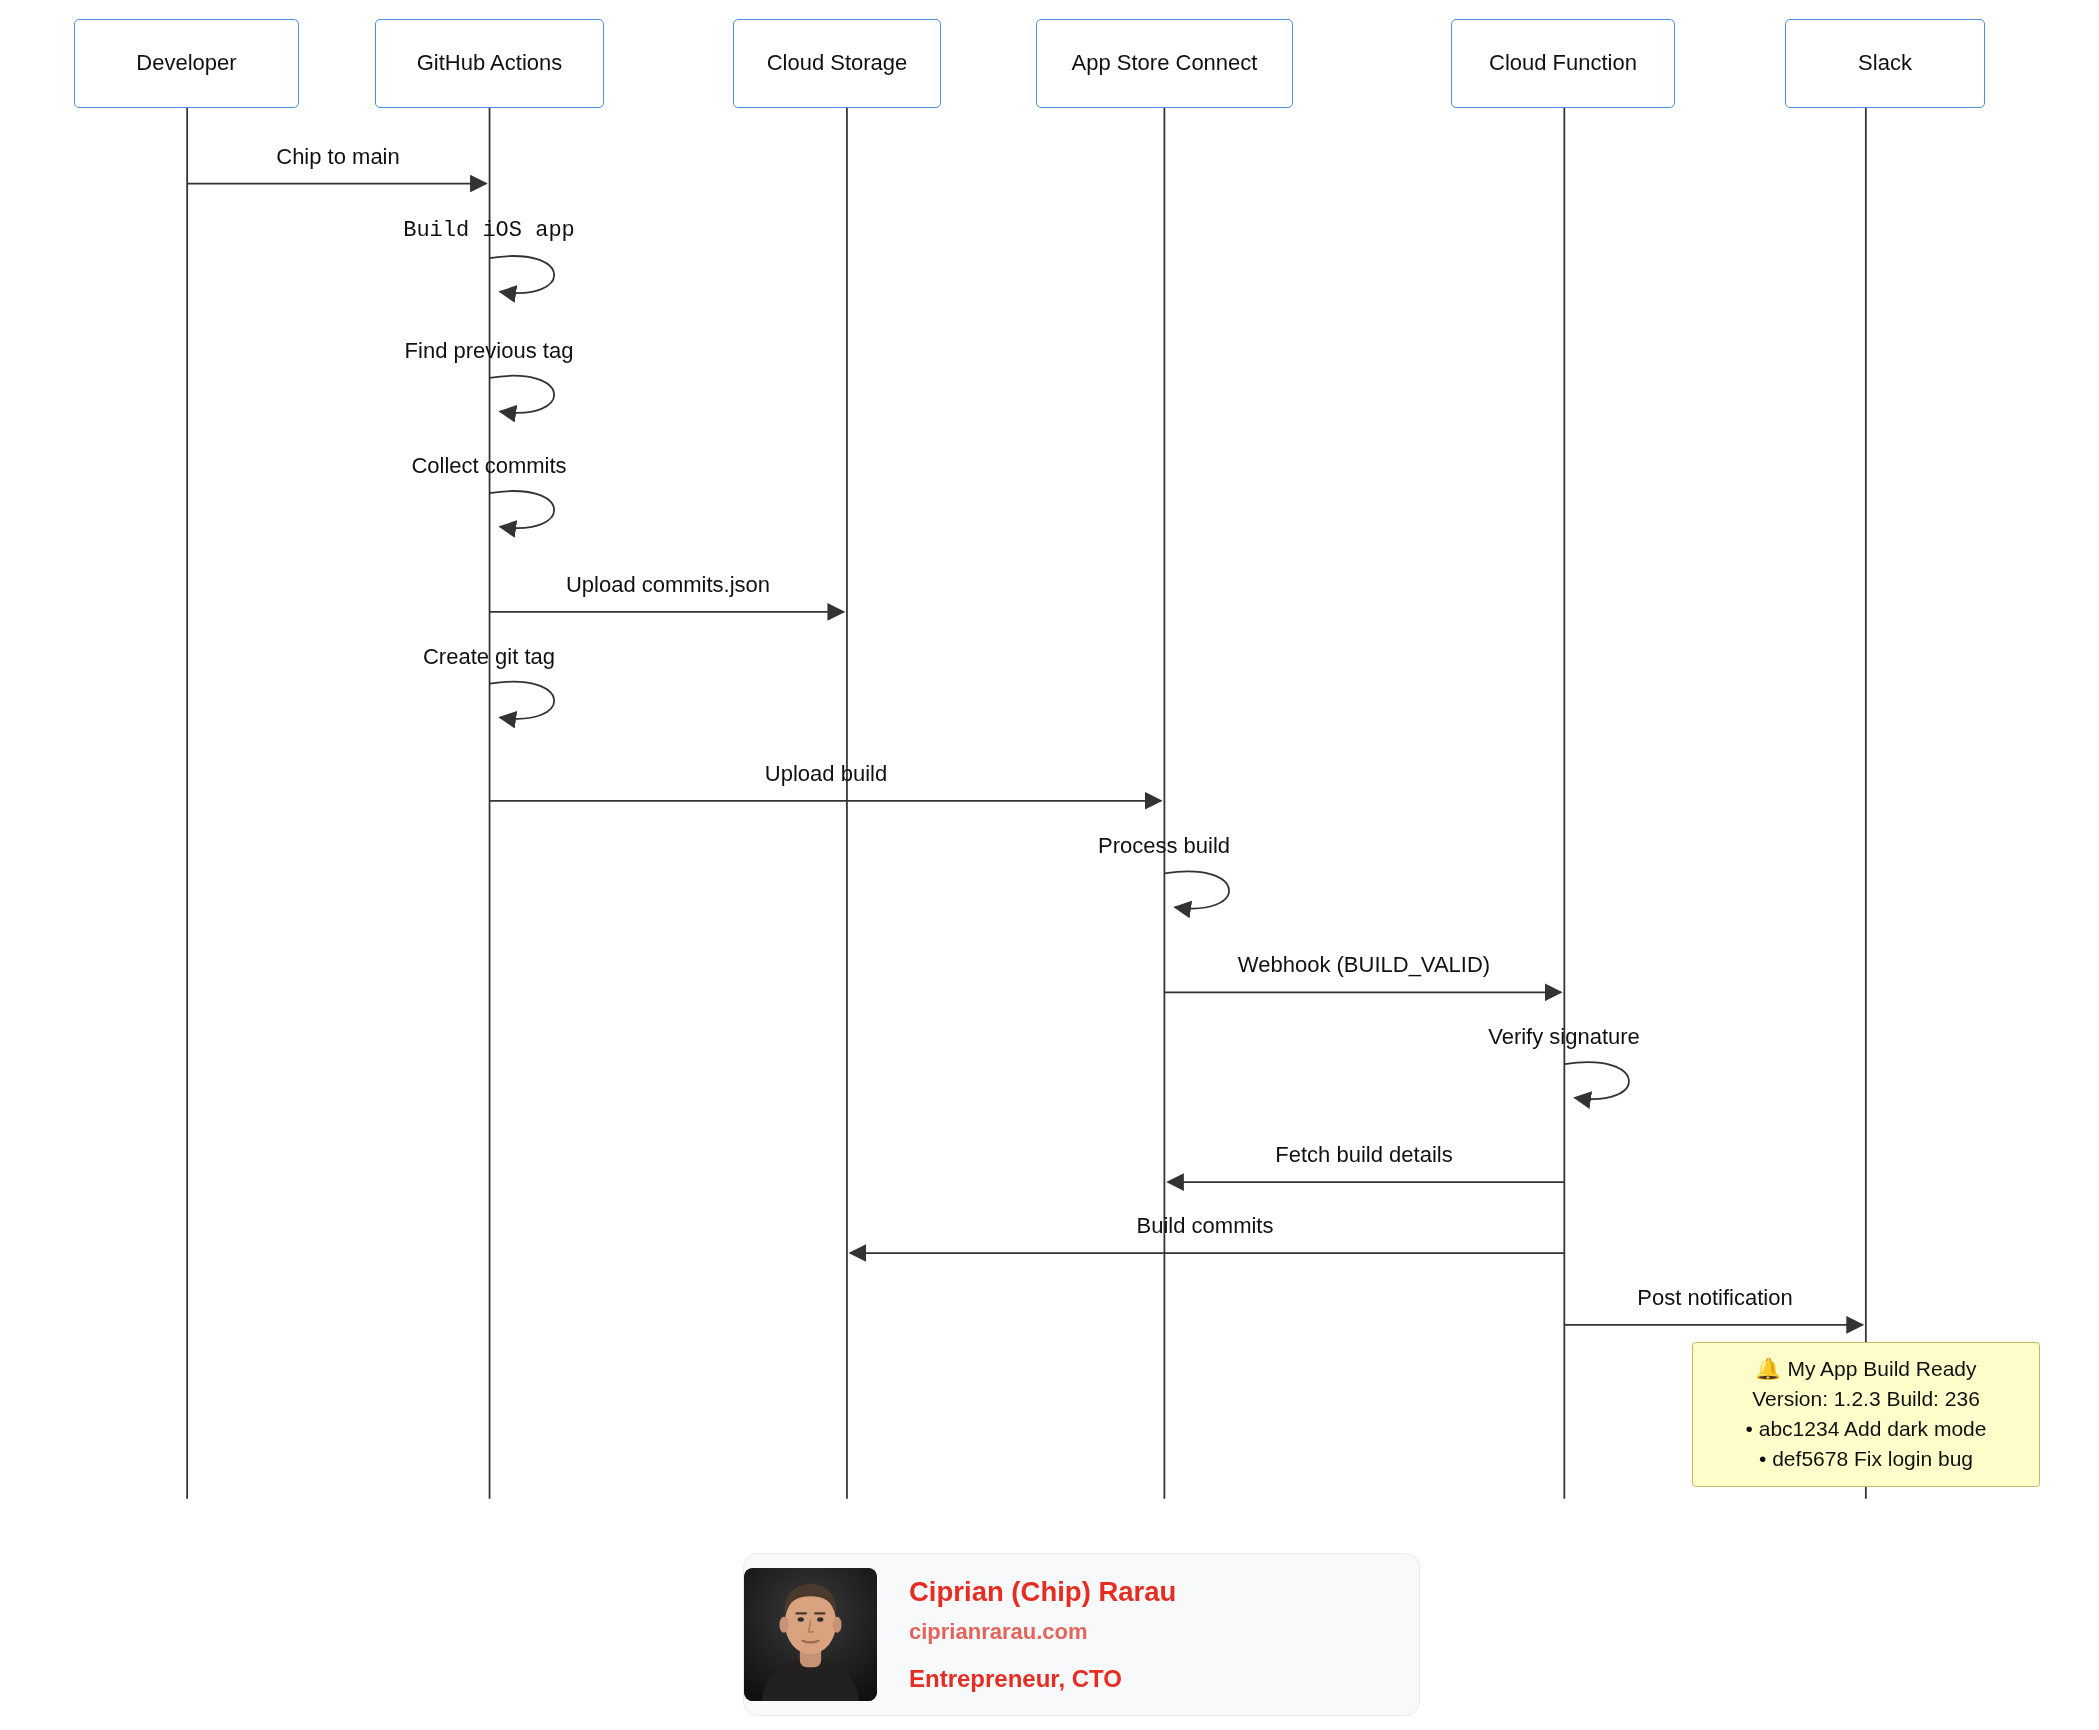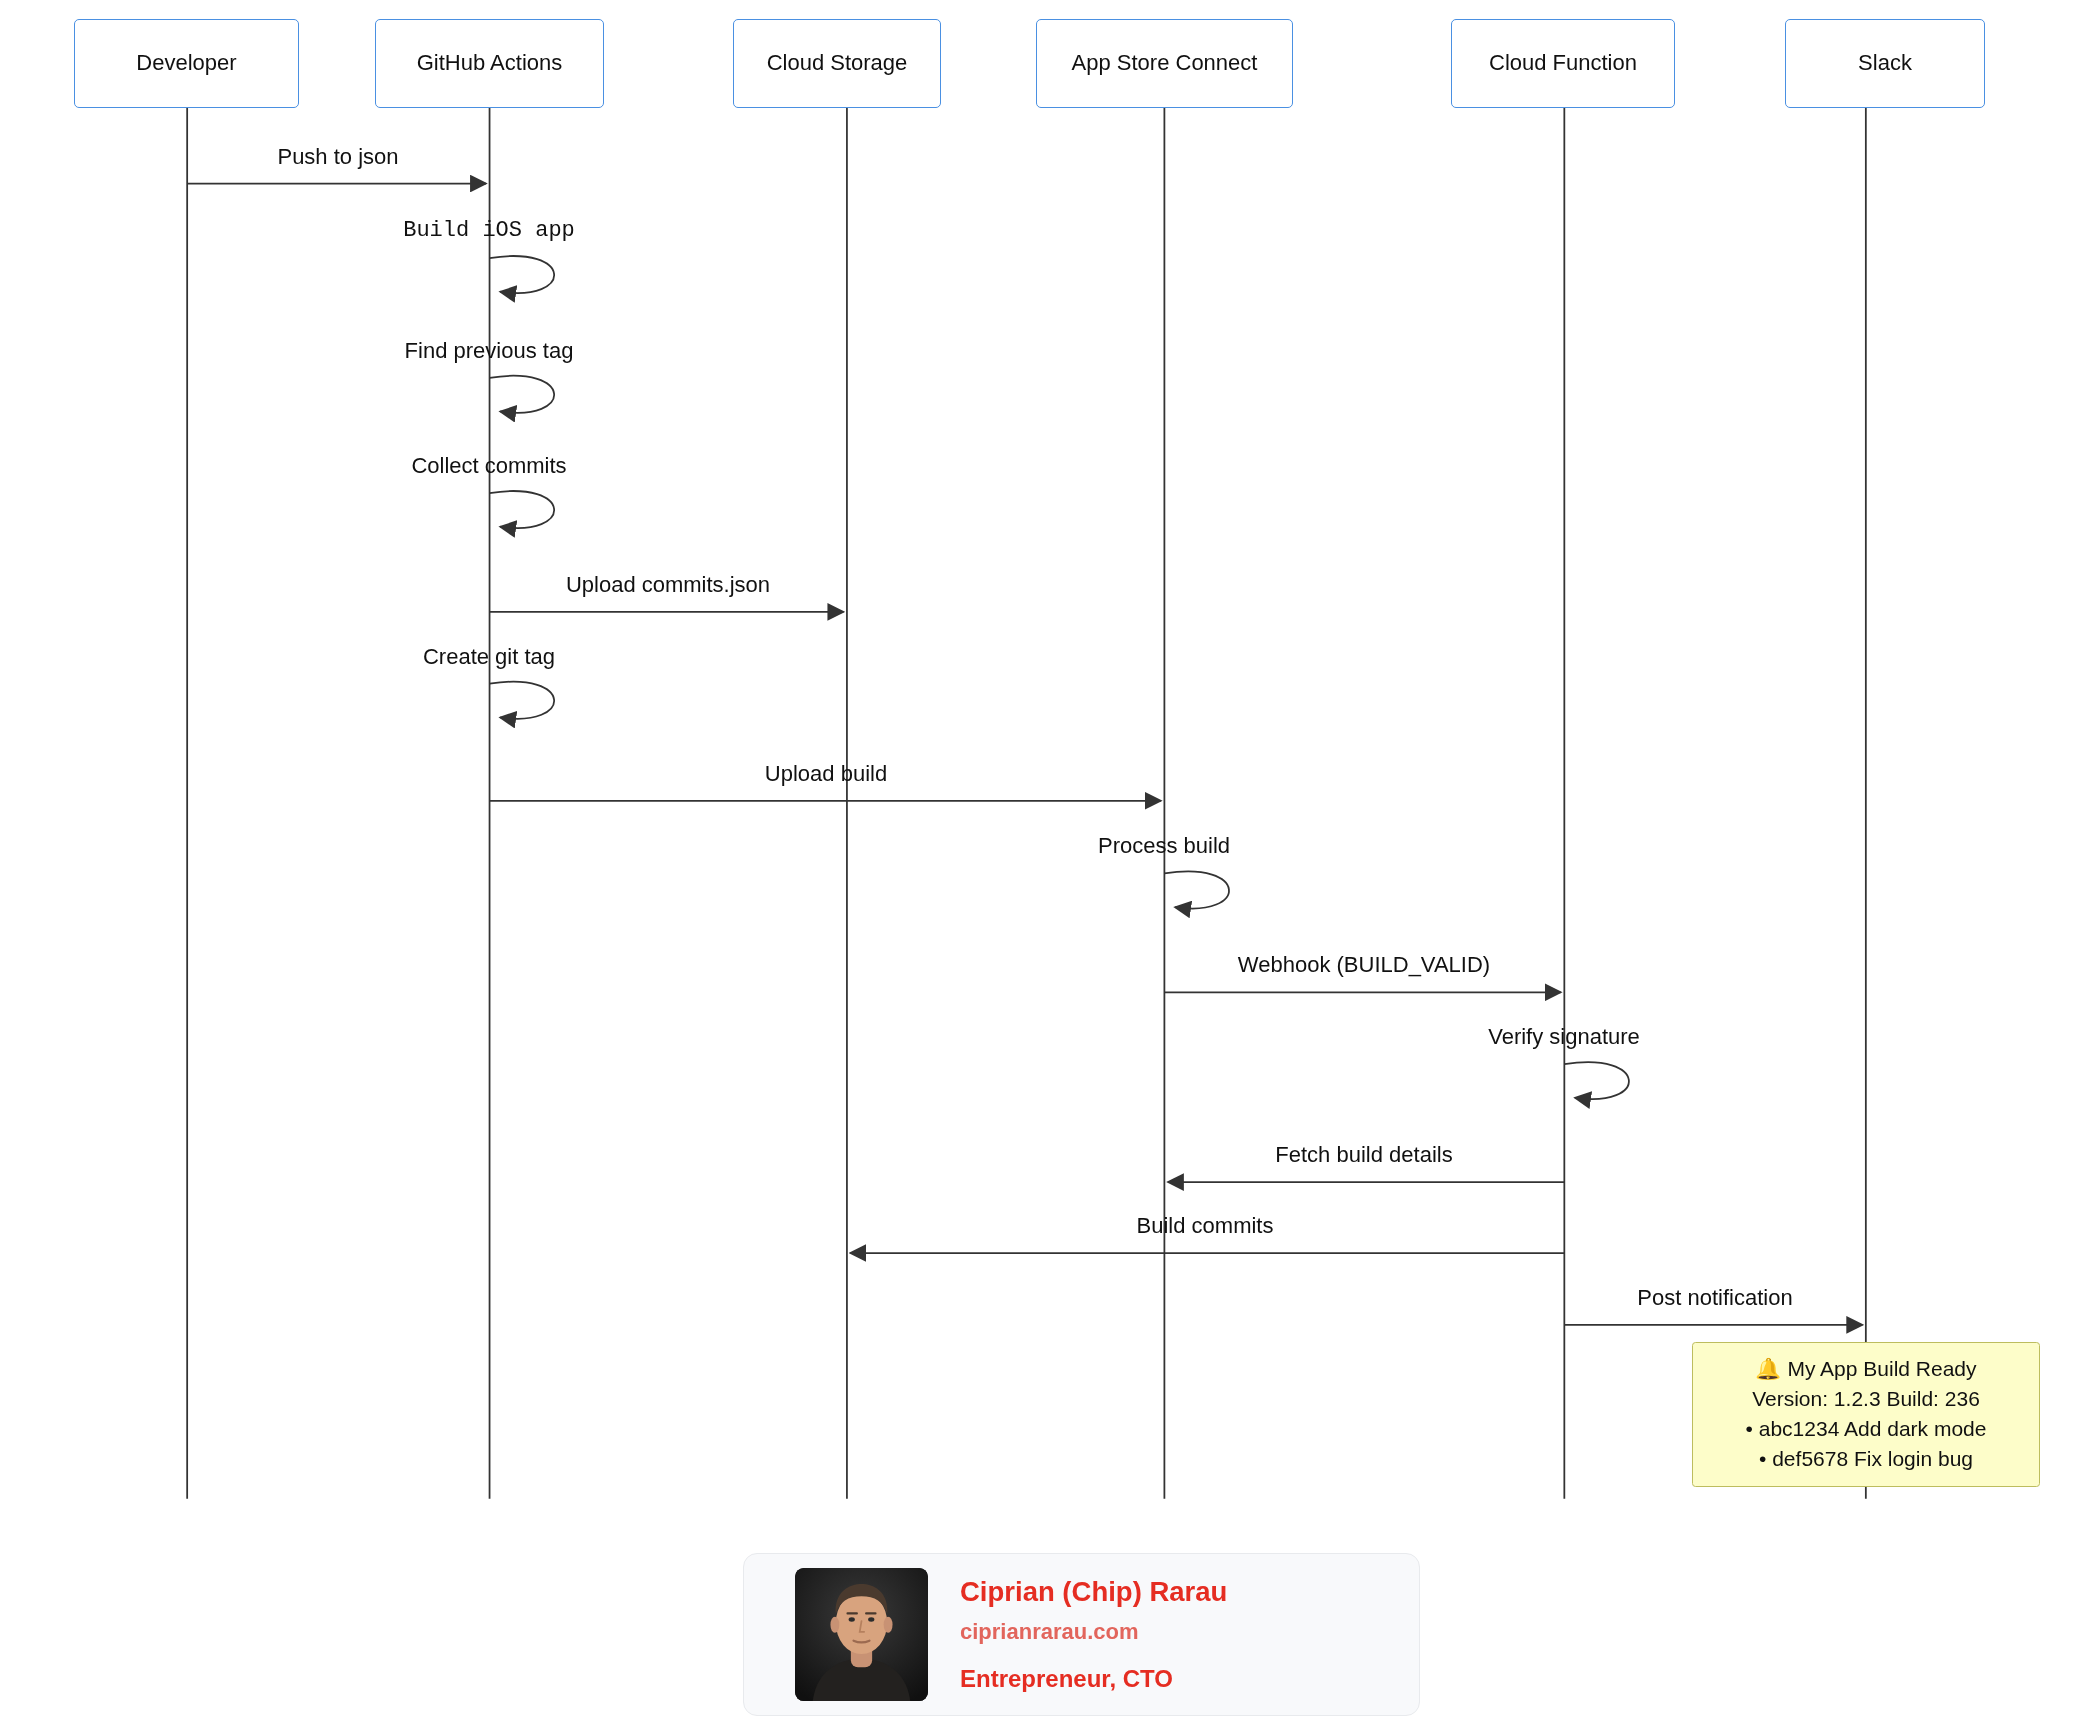--- a/index.html
+++ b/index.html
@@ -108,7 +108,7 @@
     <span>Slack</span>
   </div>
 
-  <div class="mlabel" style="left:338px;top:144px;">Push to json</div>
+  <div class="mlabel" style="left:338px;top:144px;">Chip to main</div>
   <div class="mlabel" style="left:489px;top:218px;font-family:Liberation Mono, monospace;">Build iOS app</div>
   <div class="mlabel" style="left:489px;top:338px;">Find previous tag</div>
   <div class="mlabel" style="left:489px;top:453px;">Collect commits</div>

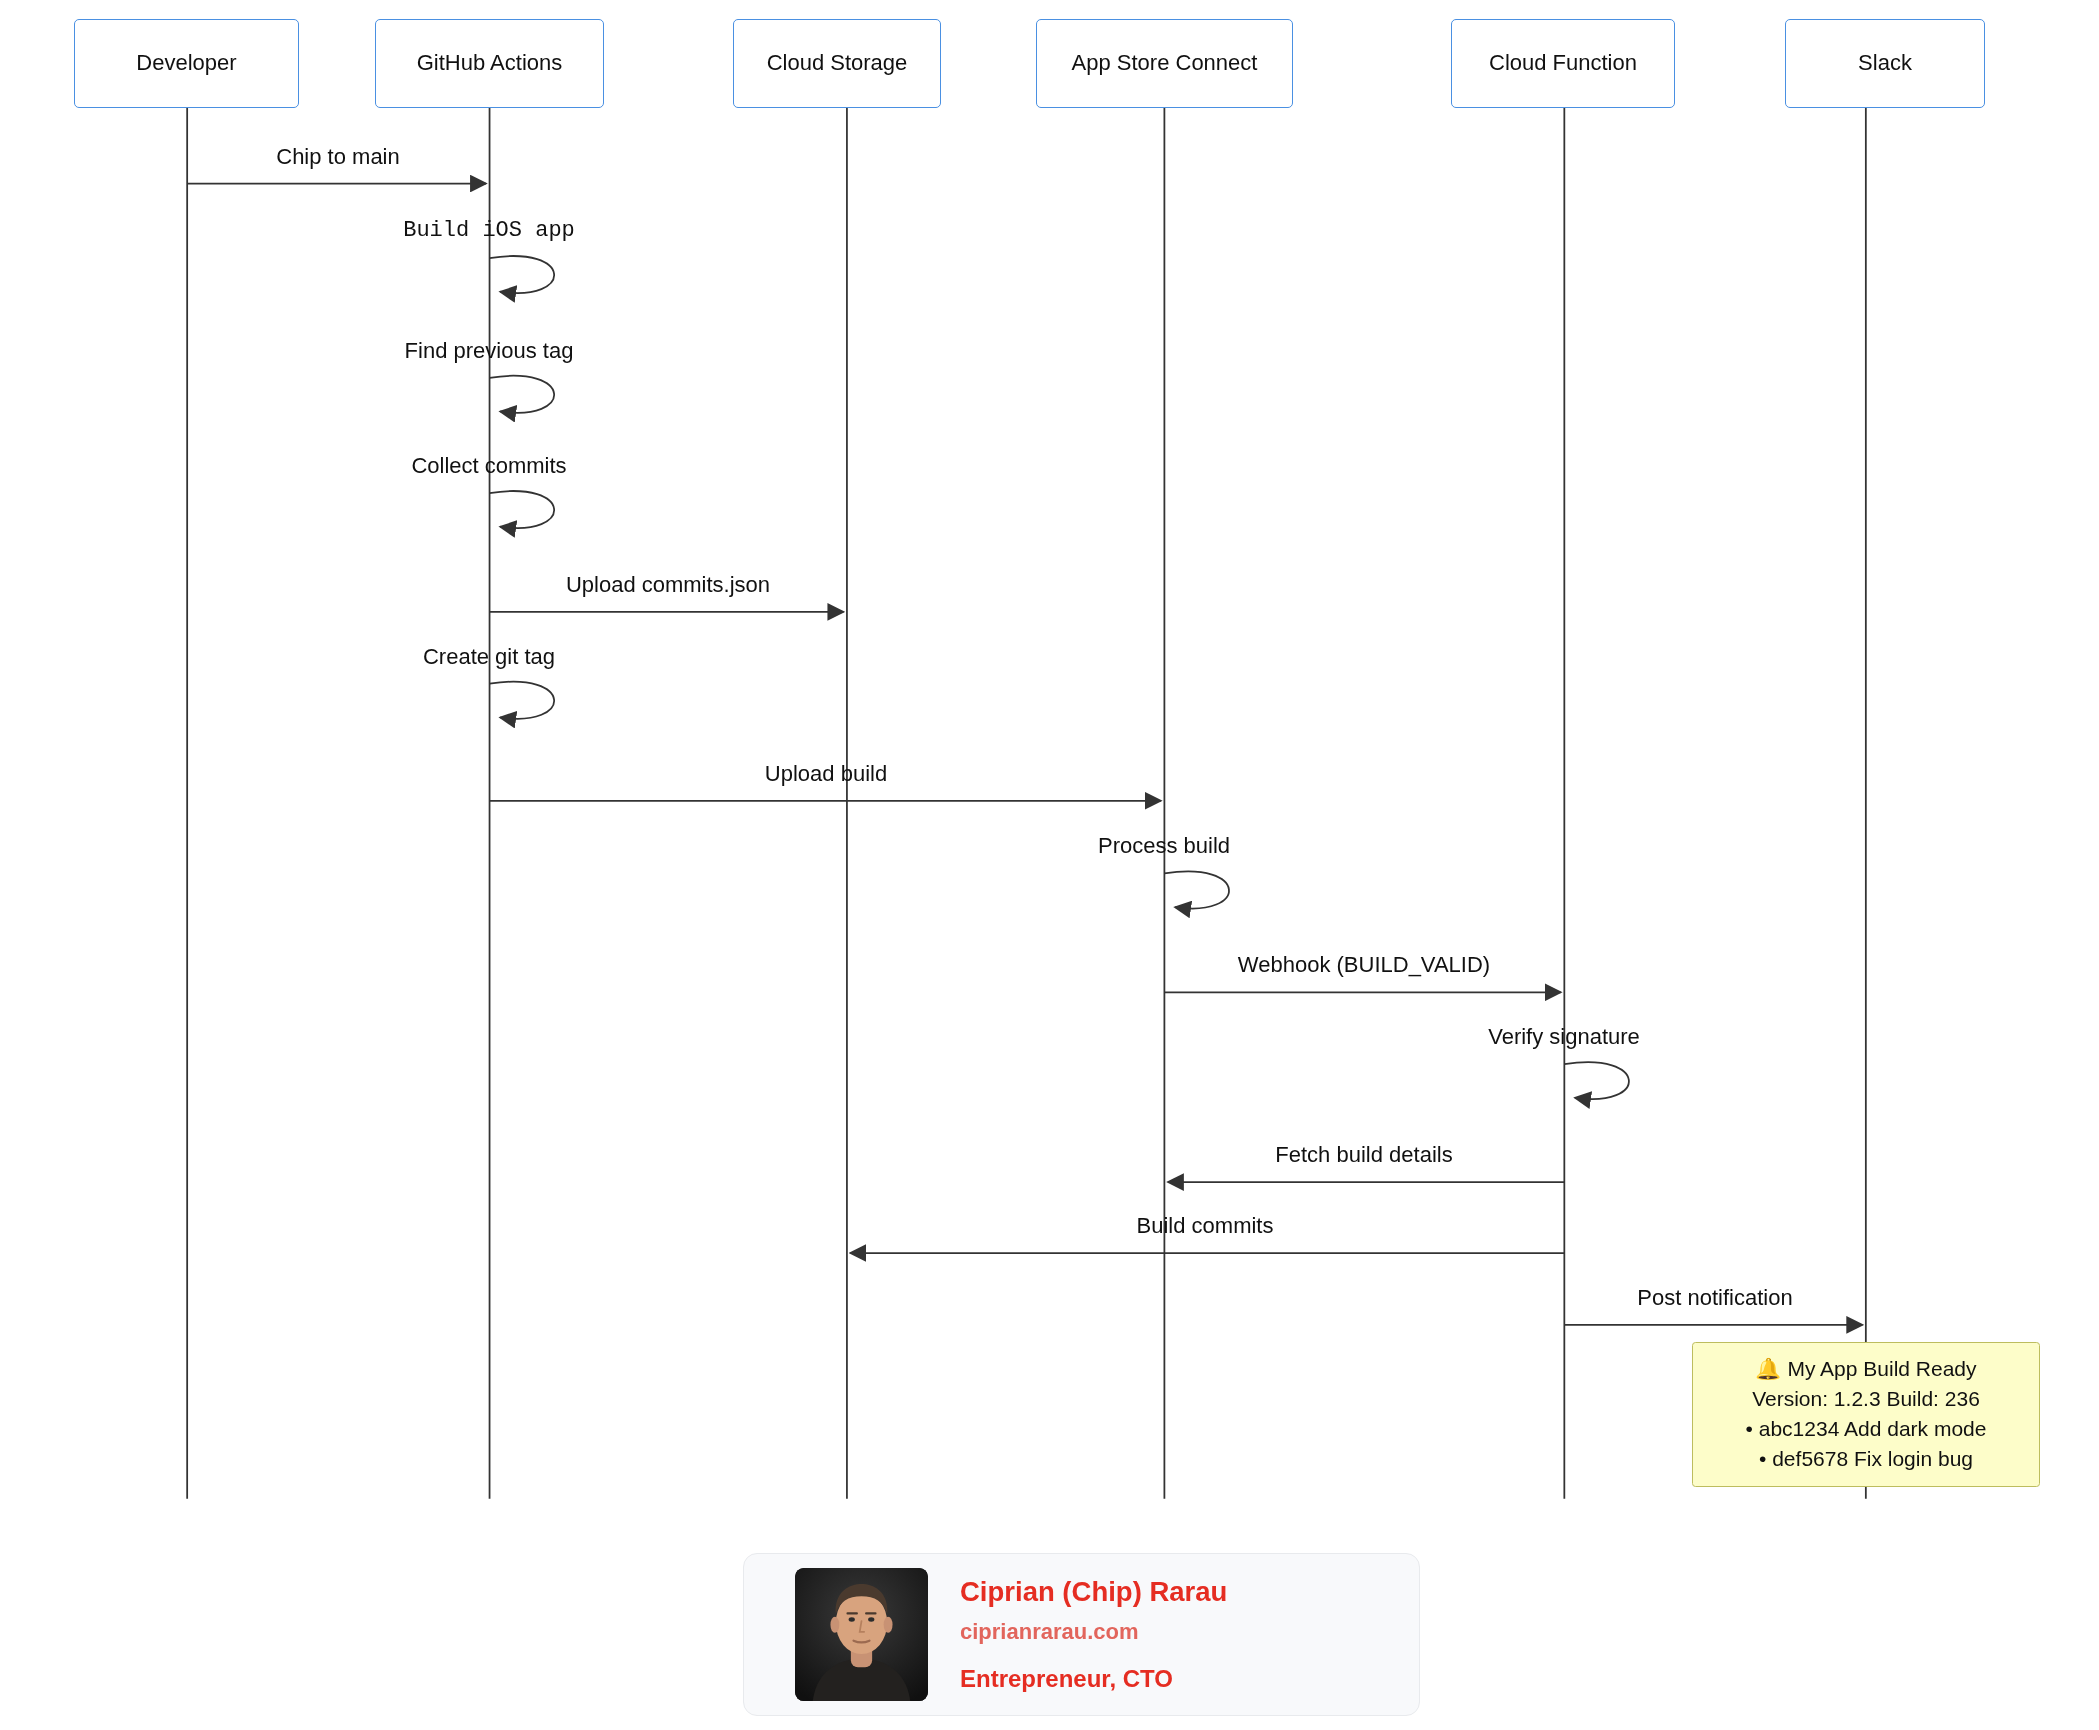--- a/index.html
+++ b/index.html
@@ -43,7 +43,7 @@
     position:absolute;left:743px;top:1553px;width:677px;height:163px;
     background:var(--card-bg,#f8f9fb);border:1.8px solid var(--card-border,#e8eaed);
     border-radius:14px;display:flex;align-items:center;gap:32px;
-    padding-left:51px;z-index:2;
+    z-index:2;
   }
   .avatar{
     width:133px;height:133px;border-radius:8.9px;overflow:hidden;flex:0 0 auto;

